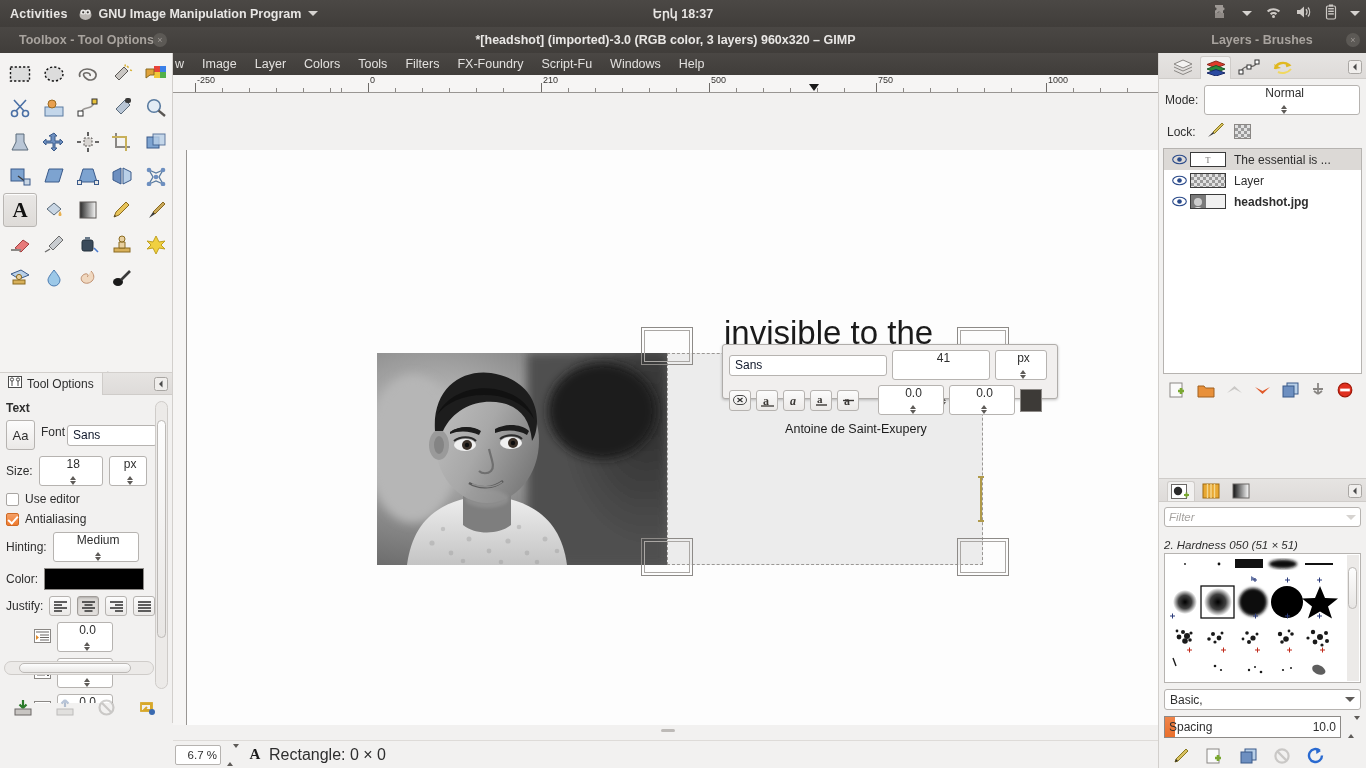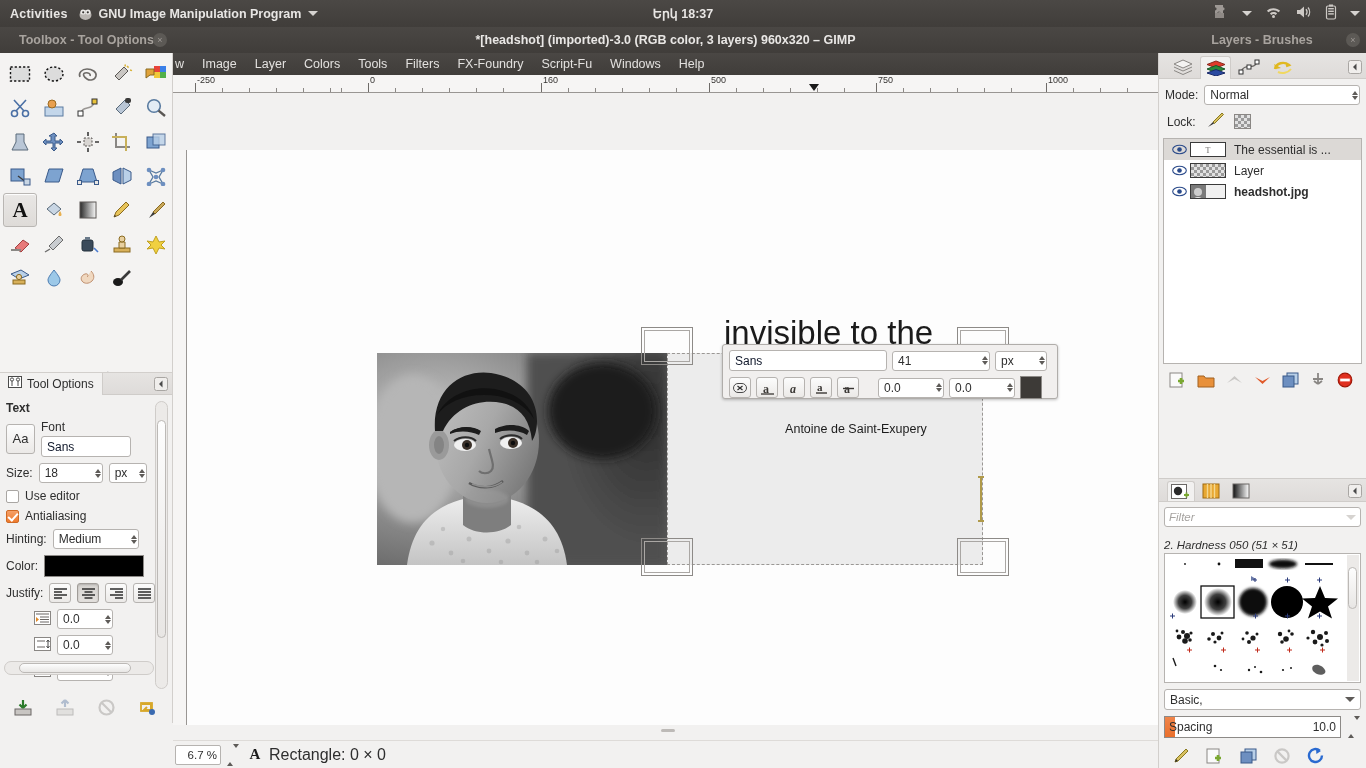--- a/index.html
+++ b/index.html
@@ -720,7 +720,7 @@
       <span class="tickS" style="left:303px;"></span>
       <span class="tickS" style="left:330px;"></span>
     <span class="tickL" style="left:368px;"></span>
-      <span class="lbl" style="left:370px;">160</span>
+      <span class="lbl" style="left:370px;">210</span>
     <span class="tickS" style="left:395px;"></span>
       <span class="tickS" style="left:422px;"></span>
       <span class="tickS" style="left:449px;"></span>

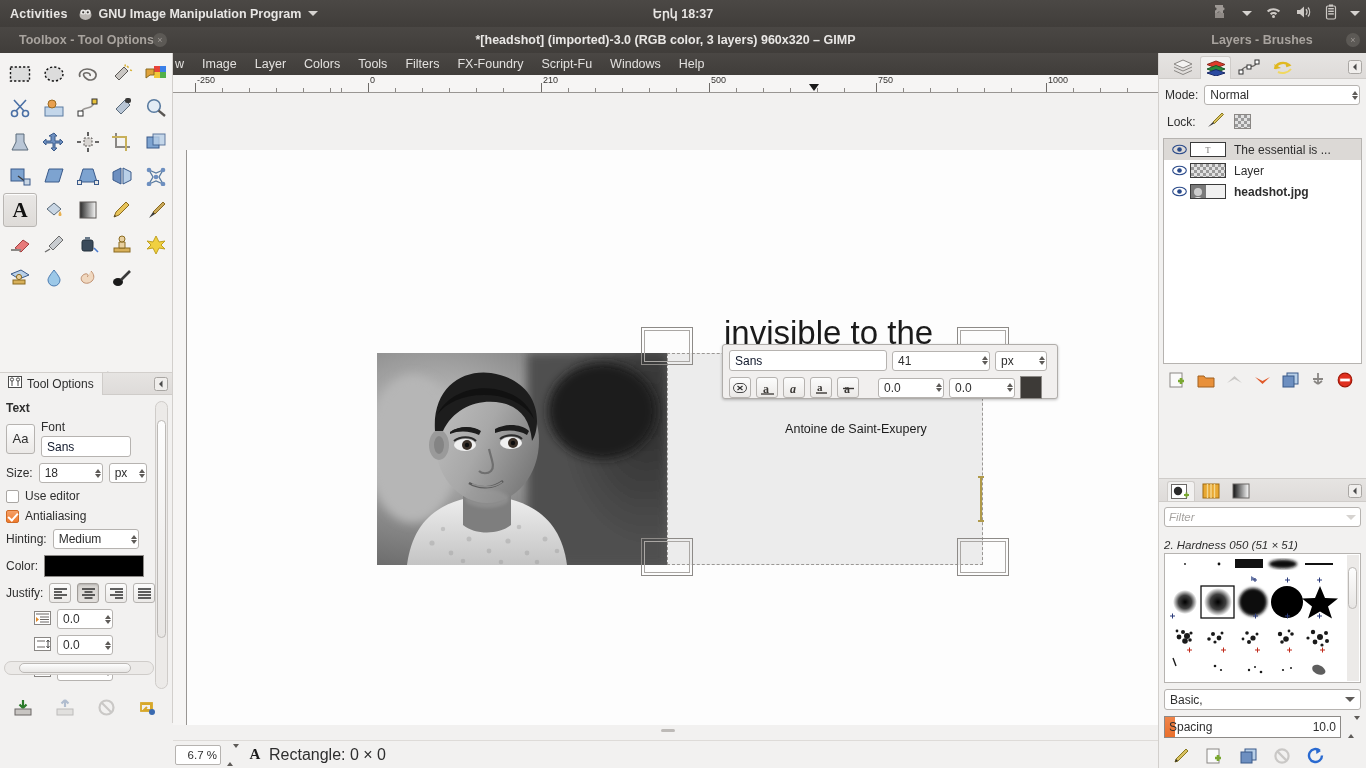--- a/index.html
+++ b/index.html
@@ -51,8 +51,8 @@
   }
   .spin{
     background:#fff; border:1px solid #b6b3b0; border-radius:3px;
-    height:20px; display:flex; align-items:center; justify-content:space-between;
-    padding:0 0 0 5px; font-size:12px;
+    height:30px; display:flex; align-items:center; justify-content:space-between;
+    padding:0 0 0 5px; font-size:12px;flex-direction:column;
   }
   .spin .arrows{ display:flex; flex-direction:column; gap:1px; padding-right:1px;}
   .ar-up{ width:0;height:0;border-left:3.5px solid transparent;border-right:3.5px solid transparent;border-bottom:4px solid #5e5b58;}

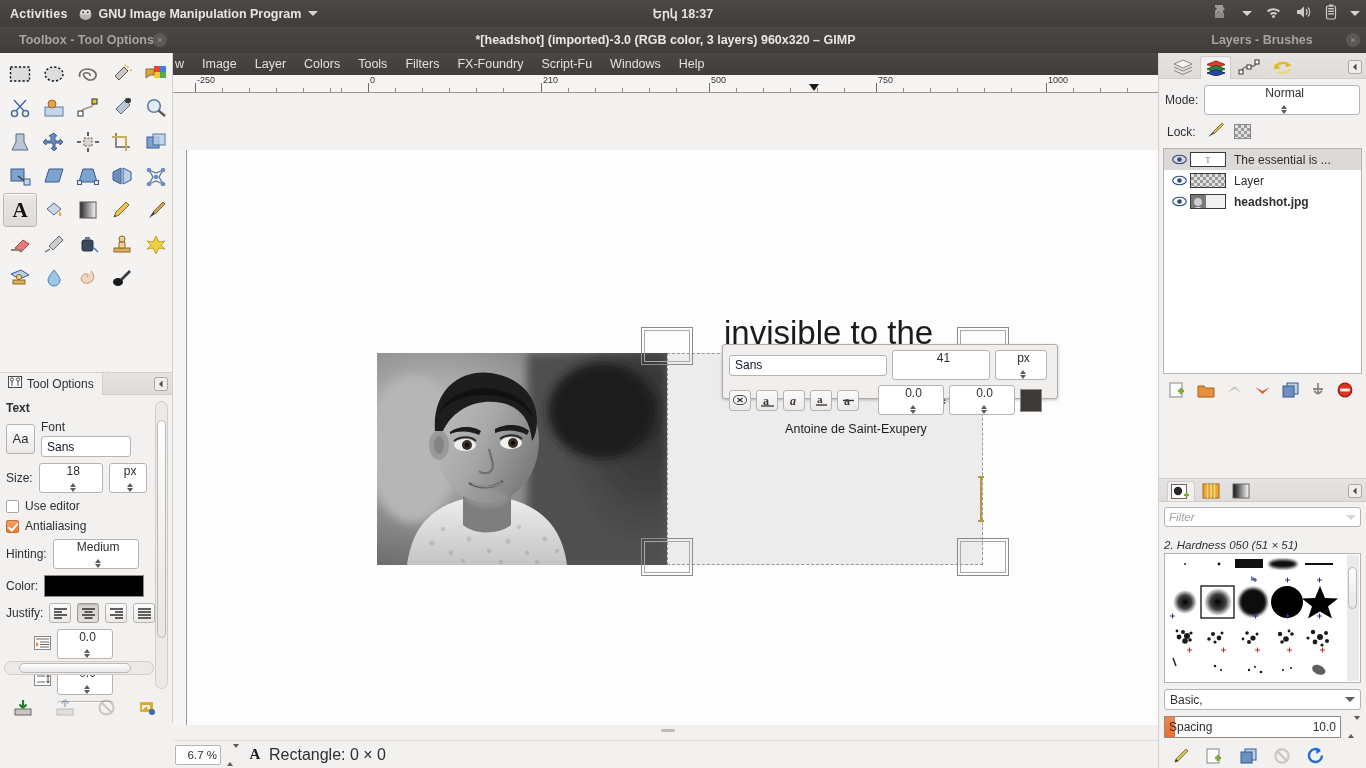--- a/index.html
+++ b/index.html
@@ -531,7 +531,7 @@
       <div class="btn" style="width:29px;height:30px; font-size:13px;">
         <span>Aa</span>
       </div>
-      <div style="display:flex; flex-direction:column; gap:2px;">
+      <div style="display:flex; flex-direction:row; gap:2px;">
         <div class="to-label">Font</div>
         <div class="entry fontbox">Sans</div>
       </div>

